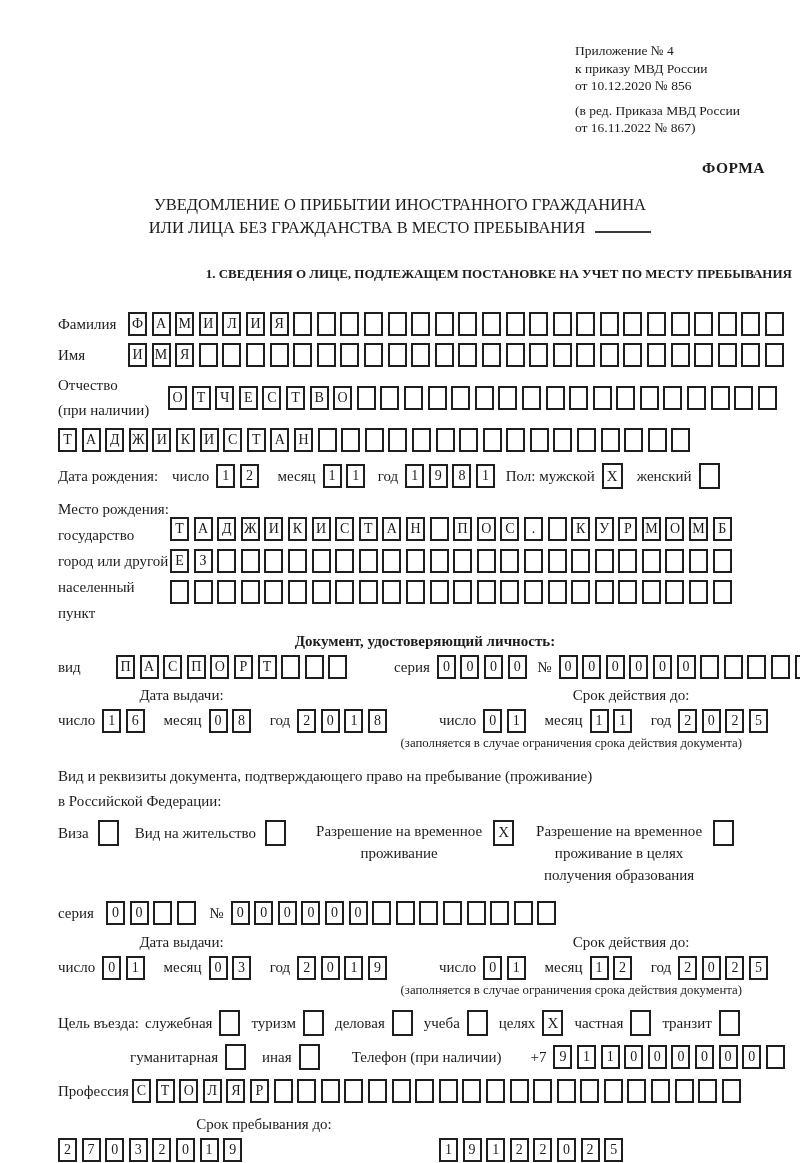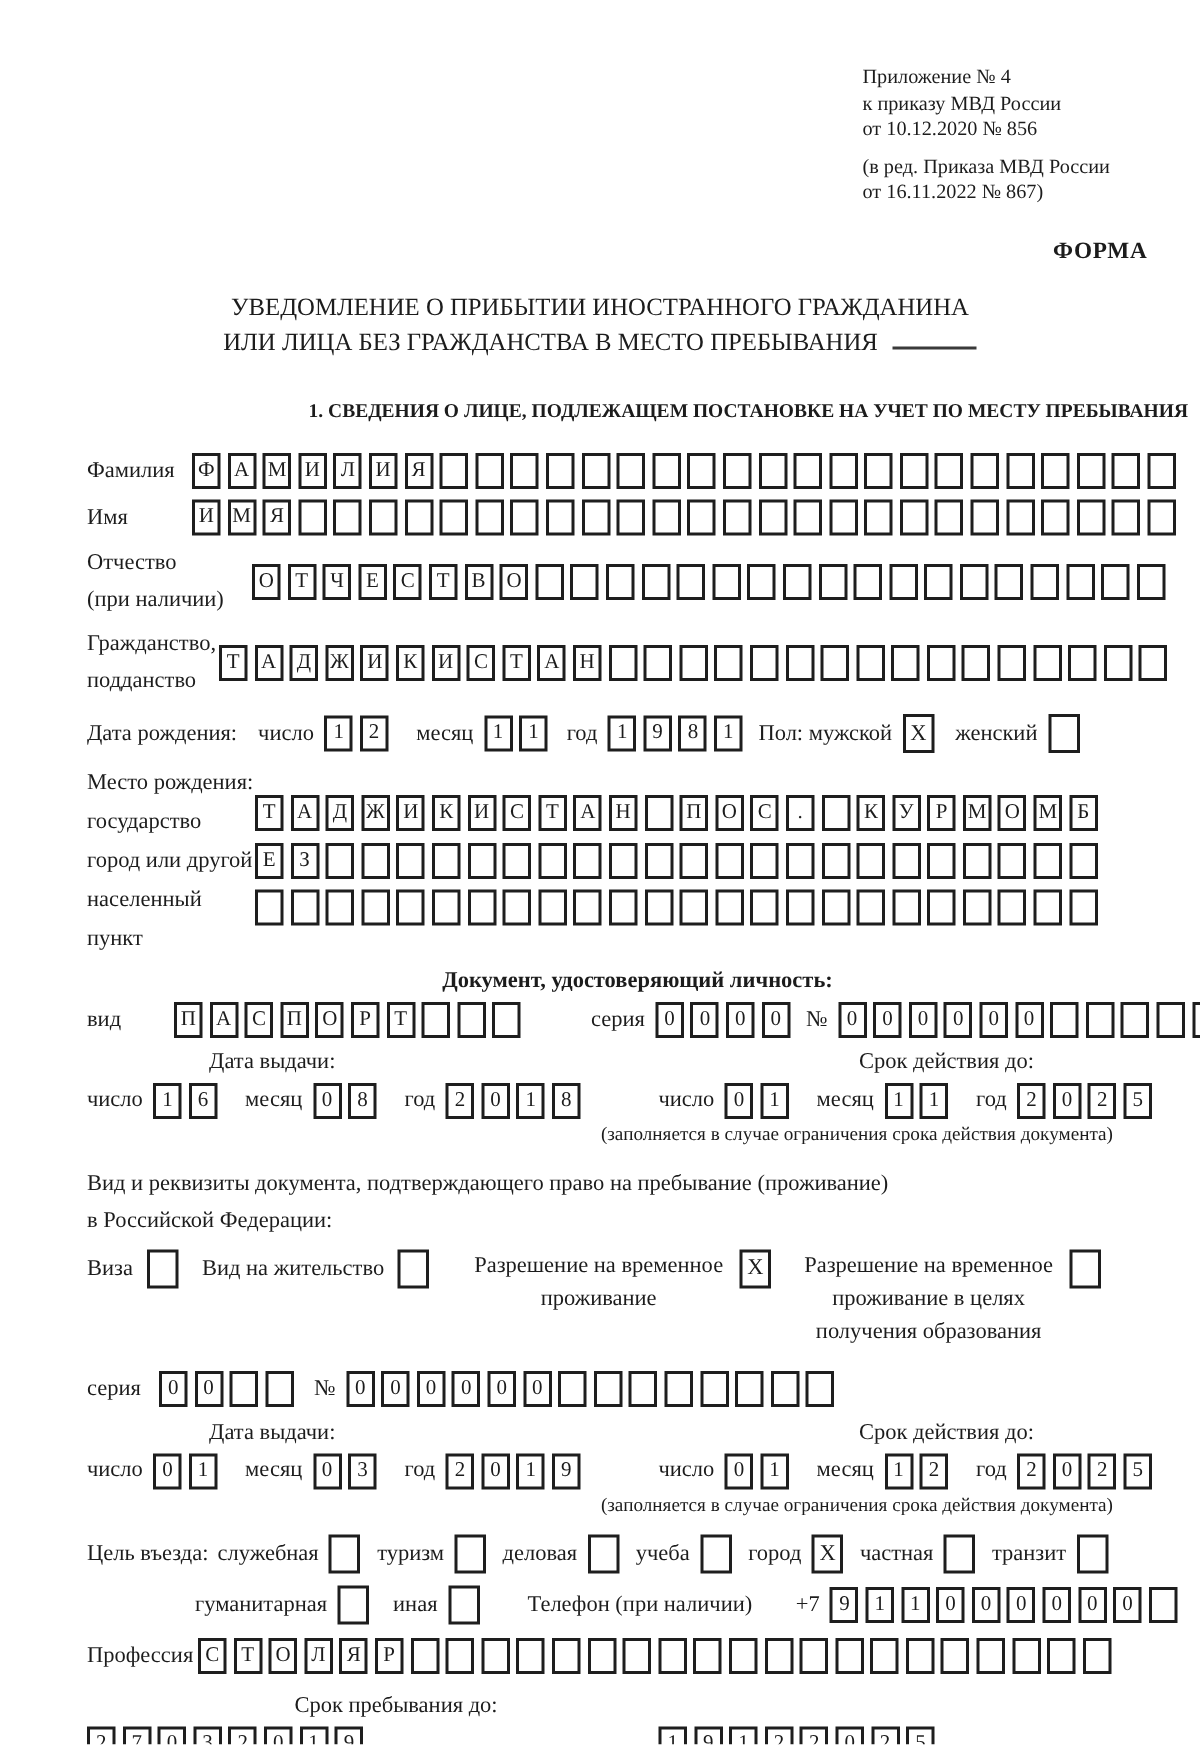--- a/index.html
+++ b/index.html
@@ -93,7 +93,7 @@
 
     <div class="sec1">1. СВЕДЕНИЯ О ЛИЦЕ, ПОДЛЕЖАЩЕМ ПОСТАНОВКЕ НА УЧЕТ ПО МЕСТУ ПРЕБЫВАНИЯ</div>
 
-    <div class="frow" style="margin-top:19px">
+    <div class="frow" style="margin-top:29px">
       <div class="flabel wl-surname">Фамилия</div>
       <div class="boxes">
           <span class="cb">Ф</span>

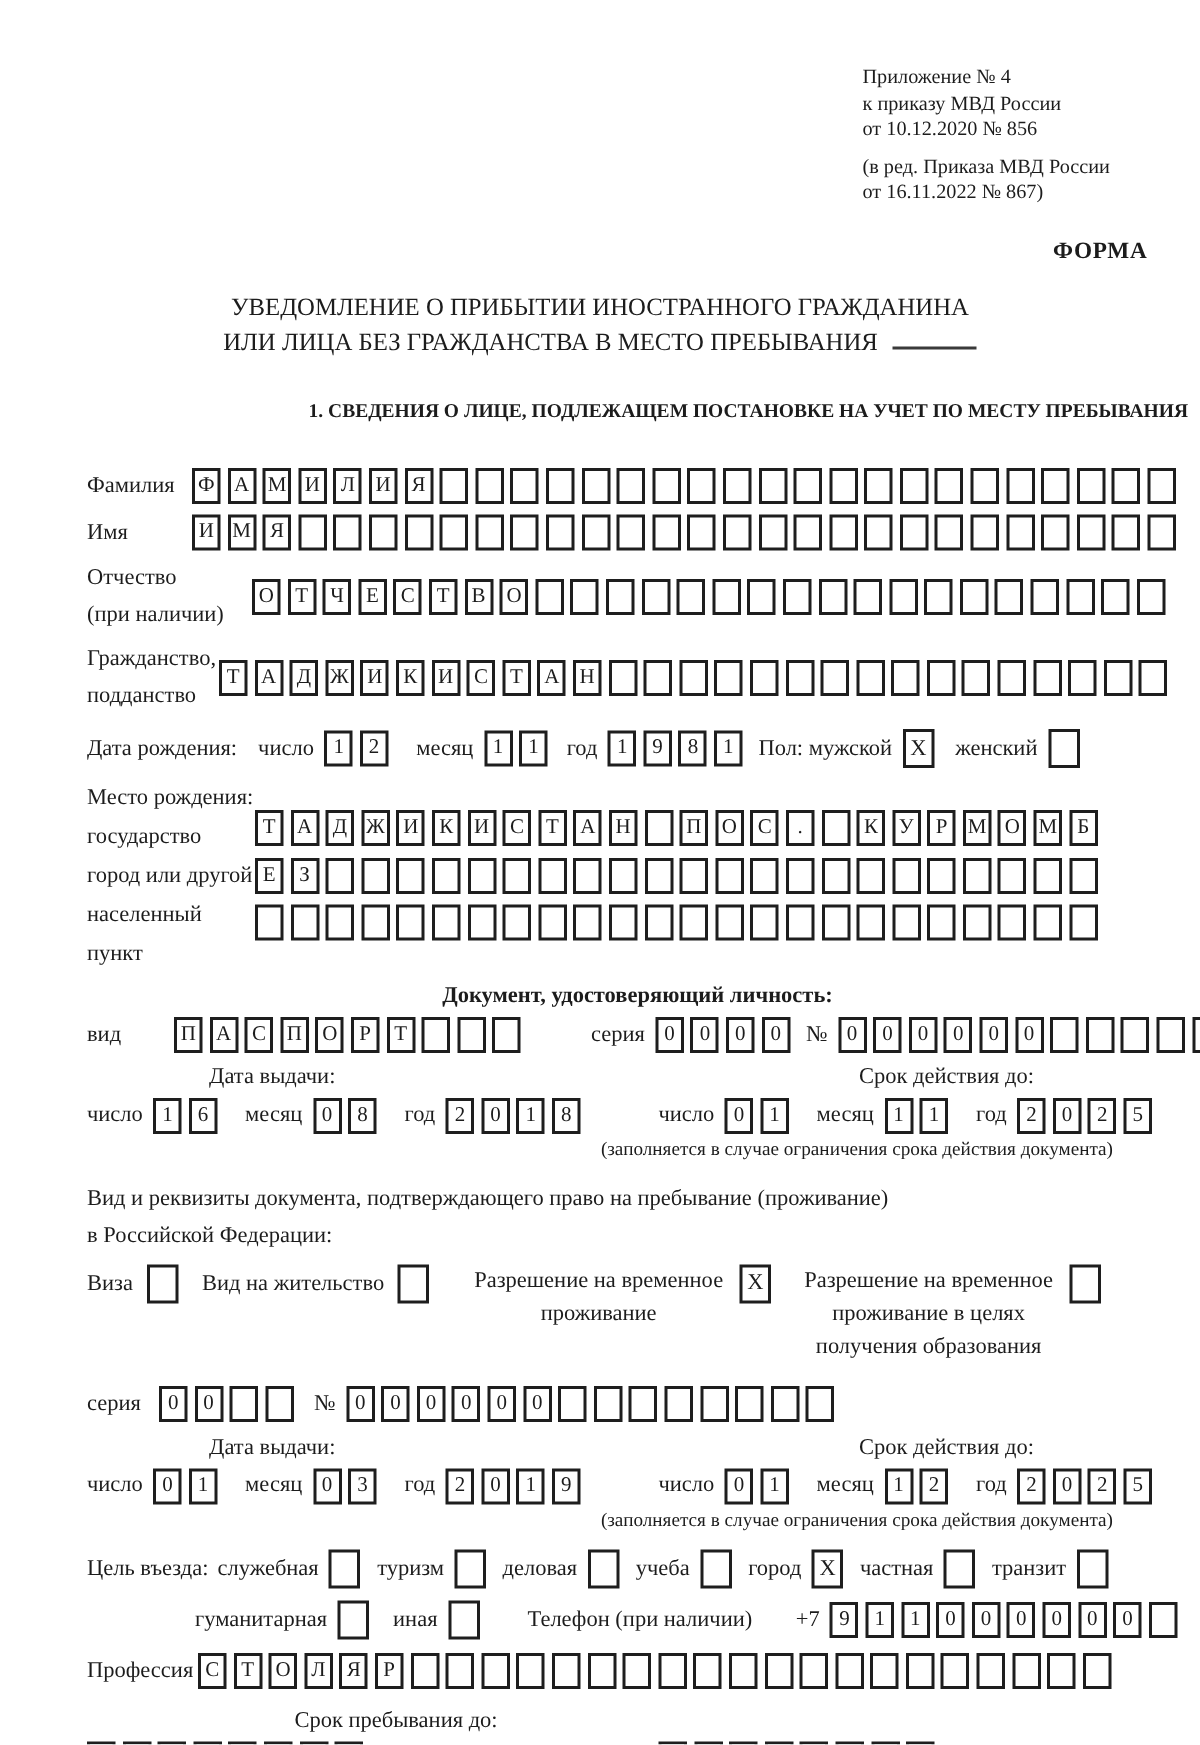--- a/index.html
+++ b/index.html
@@ -197,10 +197,6 @@
     </div>
 
     <div class="frow top">
-      <div class="flabel wl-cit mllbl">
-        <div>Гражданство,</div>
-        <div>подданство</div>
-      </div>
       <div class="boxes">
           <span class="cb">Т</span>
           <span class="cb">А</span>

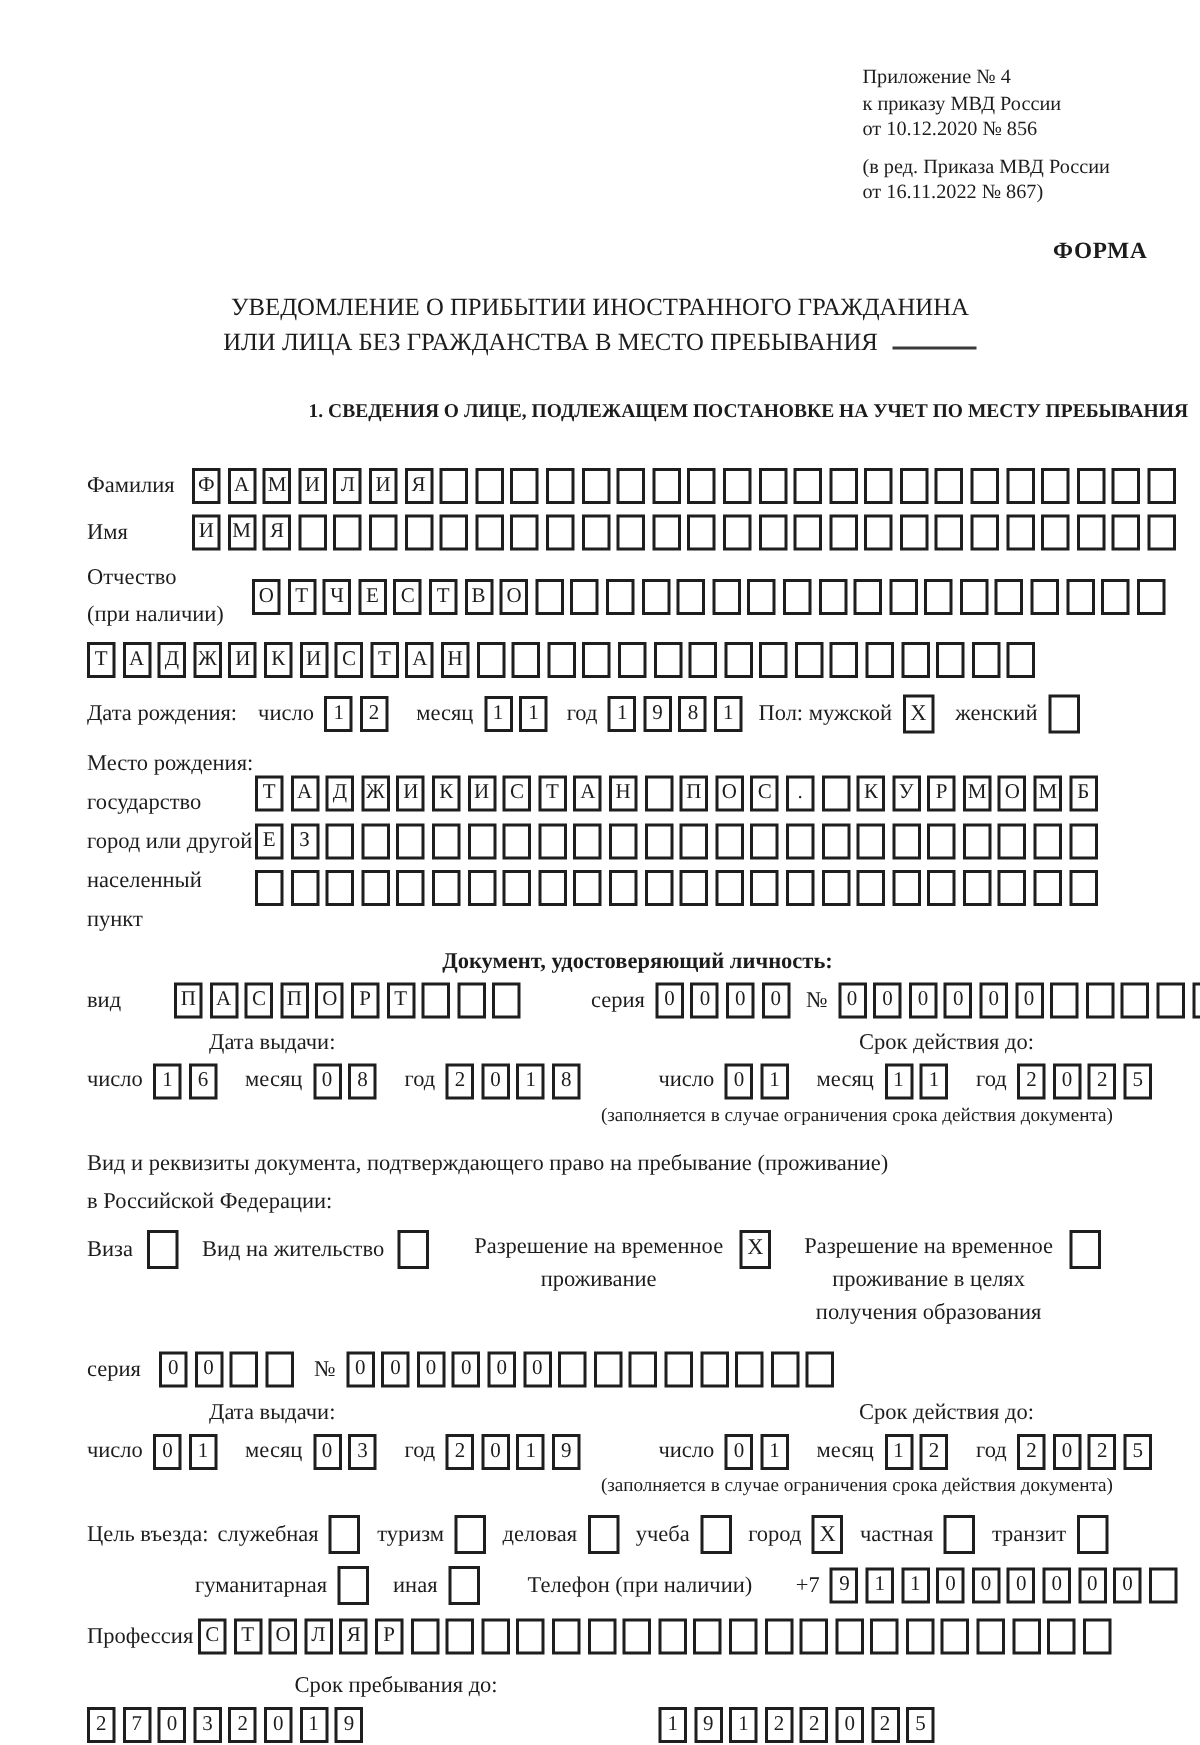--- a/index.html
+++ b/index.html
@@ -550,7 +550,7 @@
         <span class="chk"></span>
       </span>
       <span class="pitem">
-        <span class="plbl">город</span>
+        <span class="plbl">целях</span>
         <span class="chk">X</span>
       </span>
       <span class="pitem">

